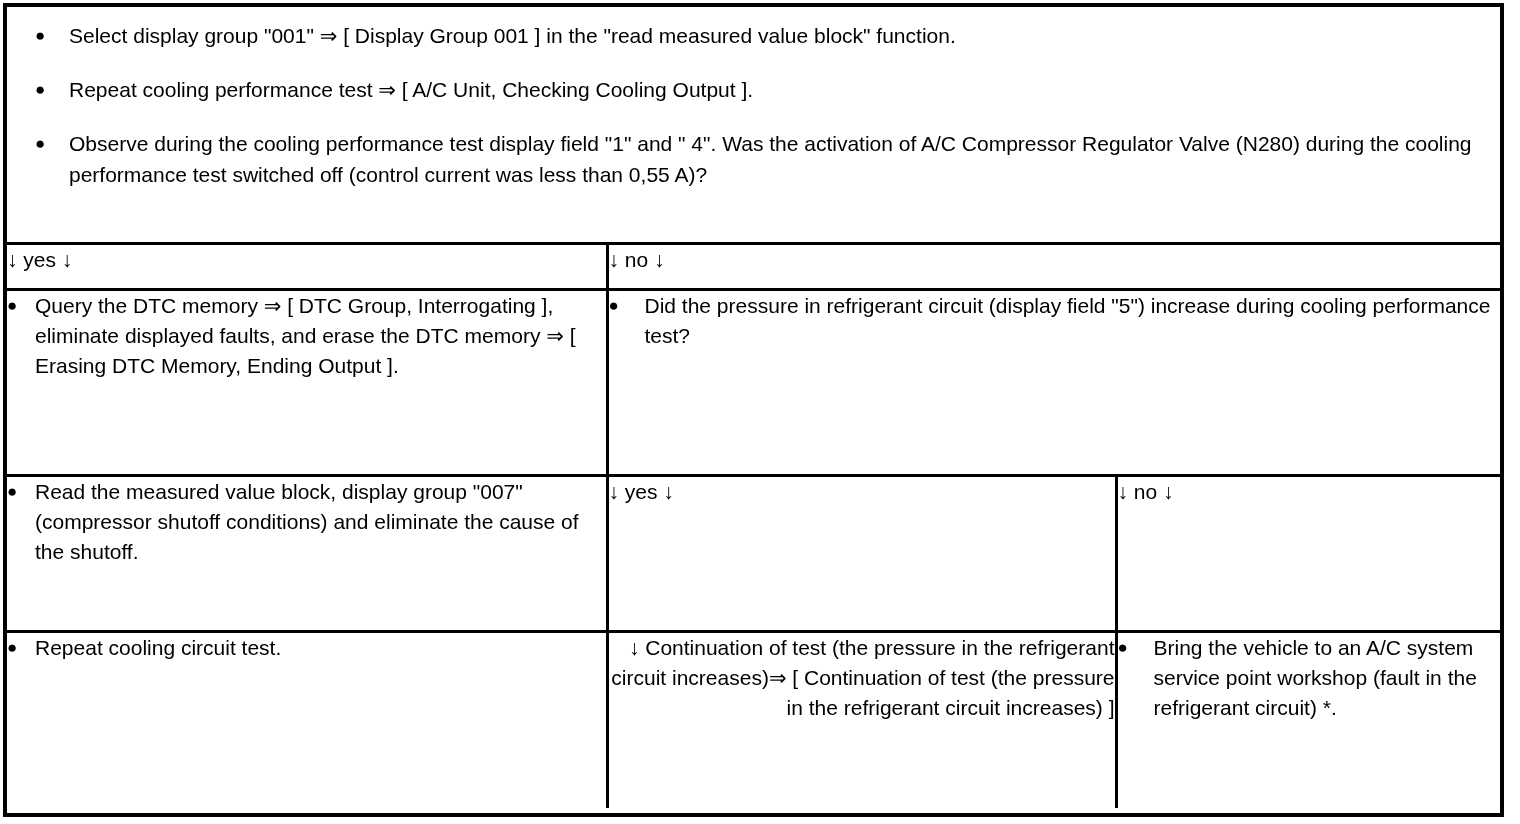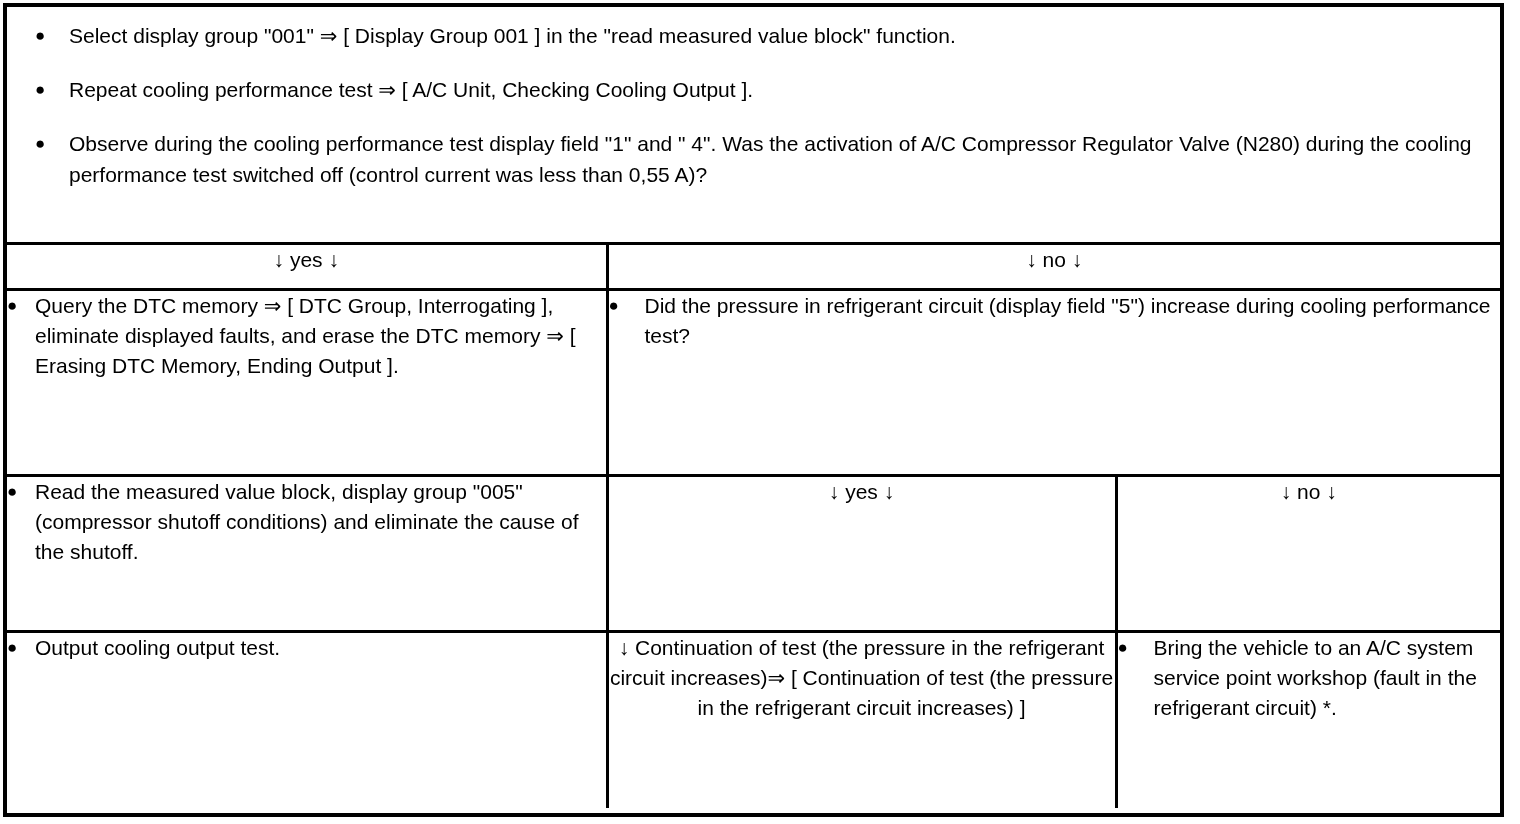--- a/index.html
+++ b/index.html
@@ -67,7 +67,7 @@
   tr.r1 td, tr.r2 td, tr.r3 td { border-bottom: 3px solid #000000; }
   td.v { border-left: 3px solid #000000; }
   td.hdr {
-    text-align: center;
+    text-align: left;
     padding-top: 6px;
     vertical-align: top;
   }

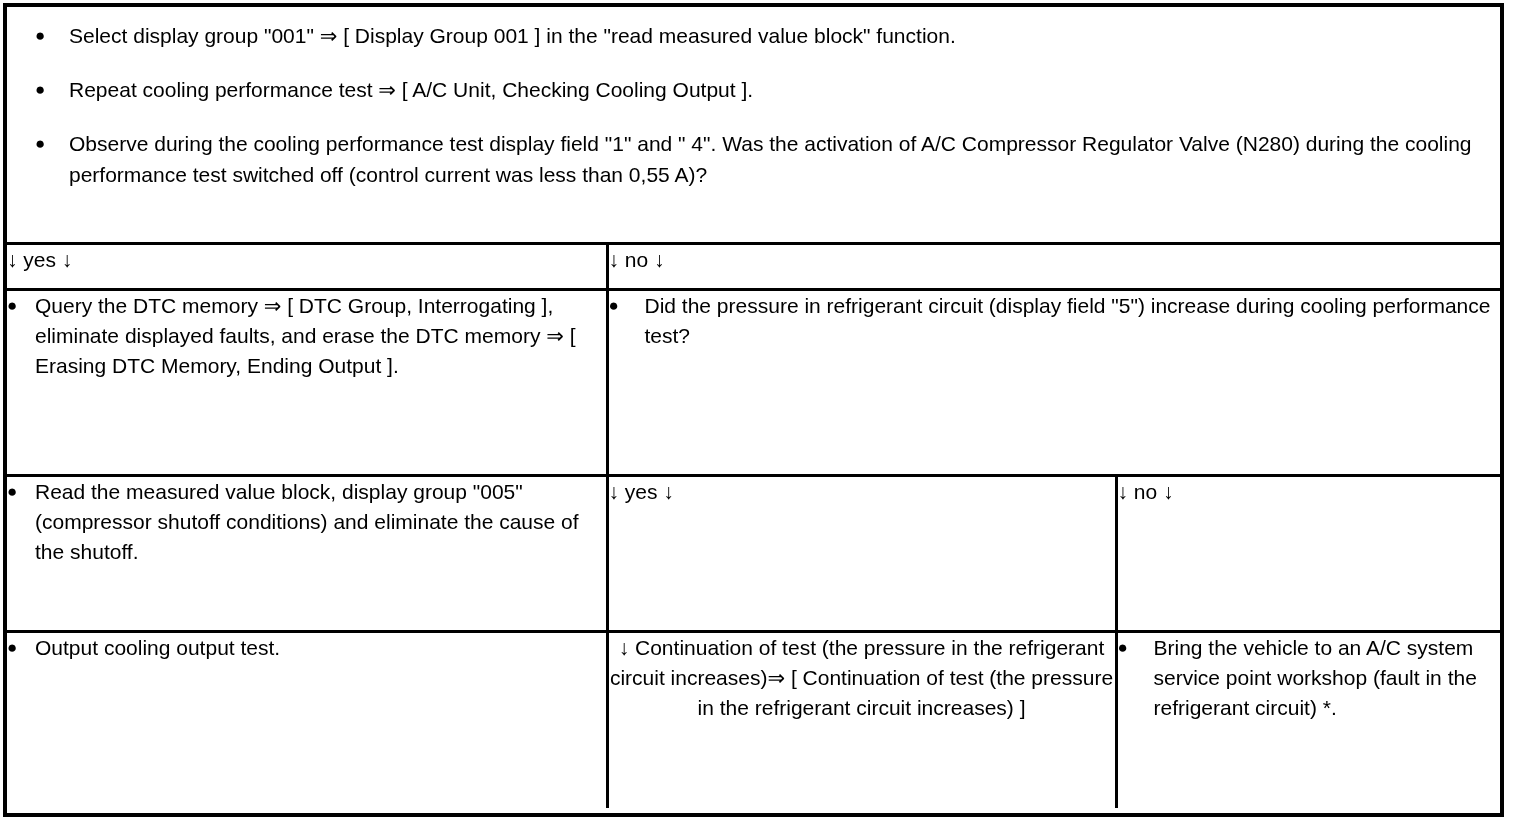--- a/index.html
+++ b/index.html
@@ -137,7 +137,7 @@
         <td class="cell">
           <div class="brow">
             <span class="dot">●</span>
-            <span class="btxt">Read the measured value block, display group "005" (compressor shutoff conditions) and eliminate the cause of the shutoff.</span>
+            <span class="btxt">Read the measured value block, display group "007" (compressor shutoff conditions) and eliminate the cause of the shutoff.</span>
           </div>
         </td>
         <td class="hdr v">

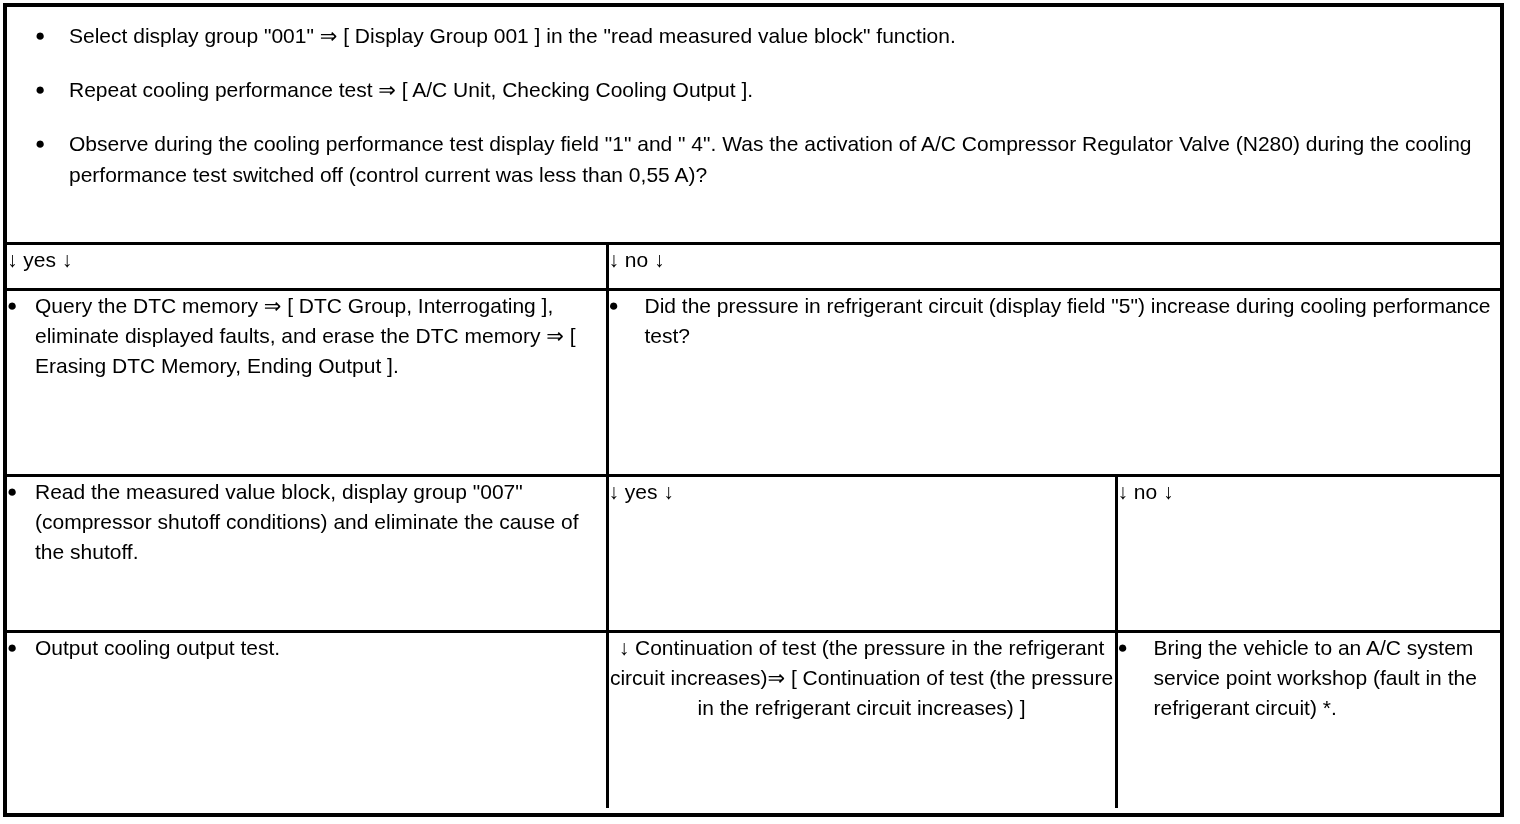--- a/index.html
+++ b/index.html
@@ -152,7 +152,7 @@
         <td class="cell">
           <div class="brow">
             <span class="dot">●</span>
-            <span class="btxt">Output cooling output test.</span>
+            <span class="btxt">Repeat cooling circuit test.</span>
           </div>
         </td>
         <td class="center-cell v">

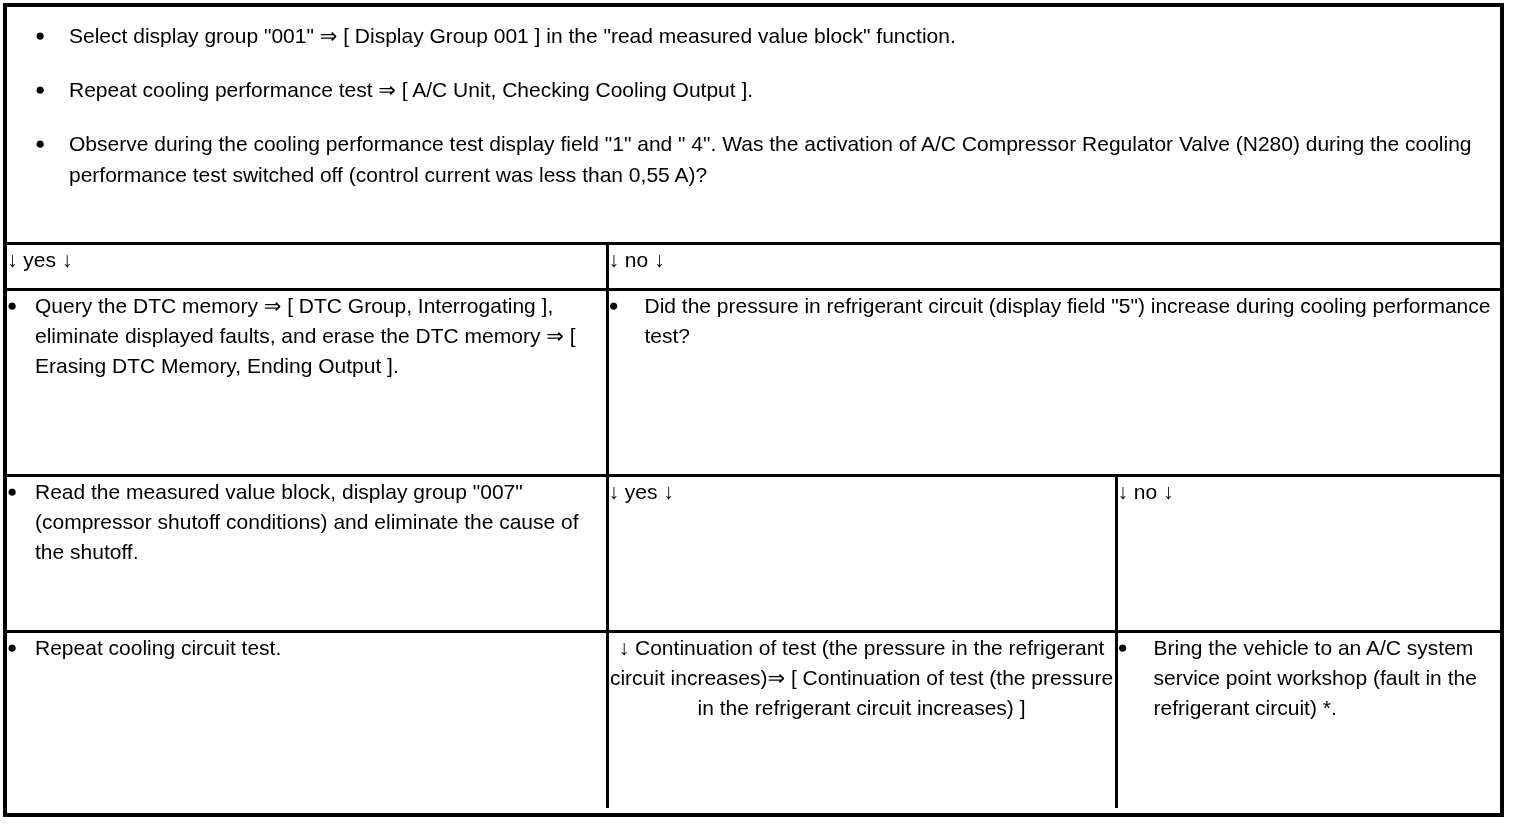--- a/index.html
+++ b/index.html
@@ -76,7 +76,7 @@
   td.cell .dot { flex: 0 0 28px; line-height: 30px; }
   td.cell.wdot .dot { flex: 0 0 36px; }
   td.center-cell {
-    text-align: center;
+    text-align: right;
     padding: 6px 6px 0 6px;
   }
 </style>

